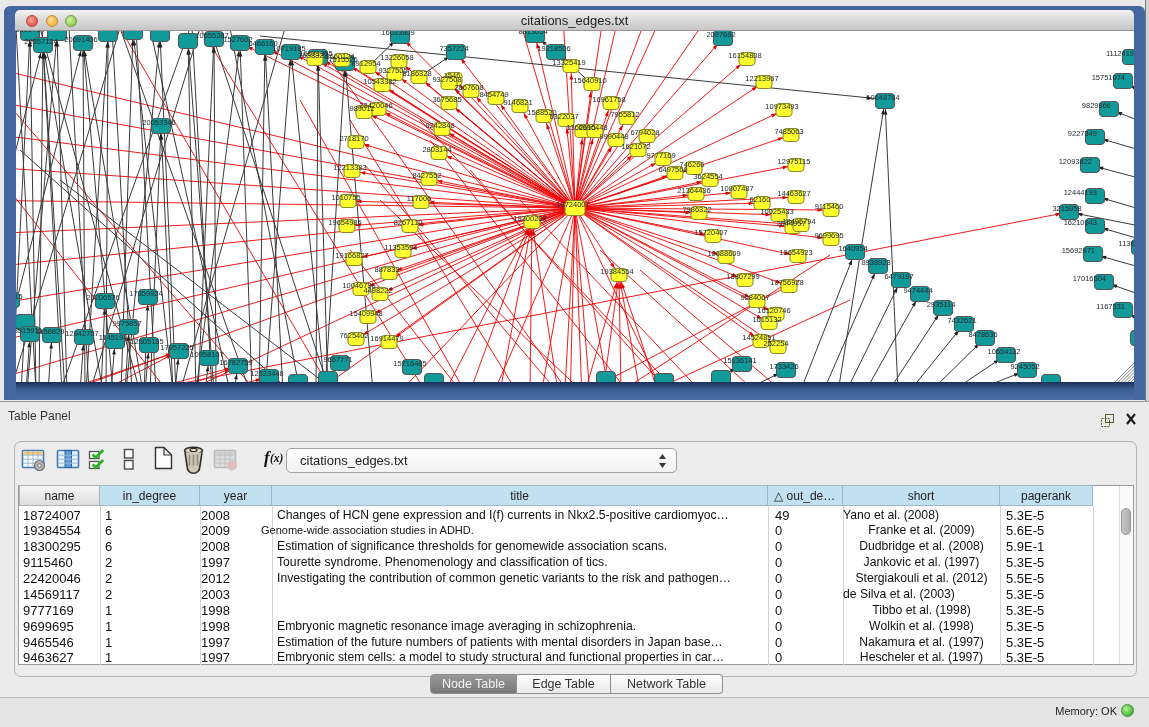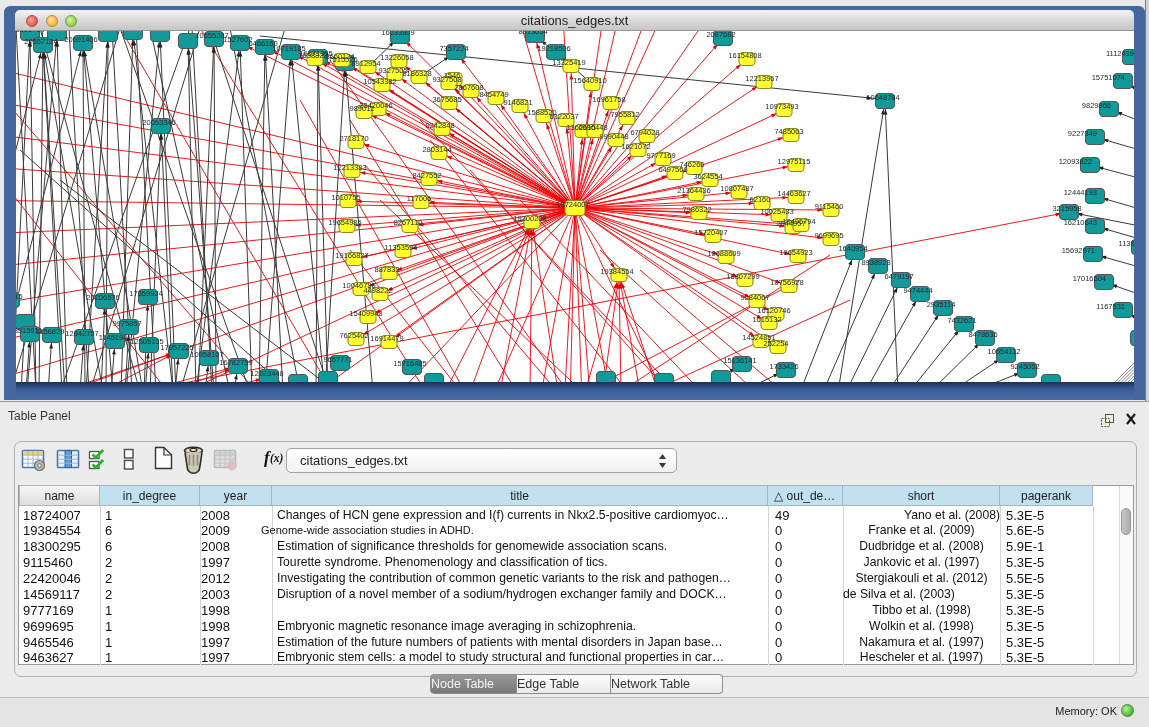--- a/index.html
+++ b/index.html
@@ -565,7 +565,7 @@
 <span style="left:201px">2008</span>
 <span style="left:277px;font-size:12.2px">Changes of HCN gene expression and I(f) currents in Nkx2.5-positive cardiomyoc…</span>
 <span style="left:775px">49</span>
-<span style="left:843px;width:157px;text-align:right;font-size:12.2px">Yano et al. (2008)</span>
+<span style="left:843px;width:157px;text-align:left;font-size:12.2px">Yano et al. (2008)</span>
 <span style="left:1006px">5.3E-5</span>
 </div>
 <div class="trow" style="top:523.4px">

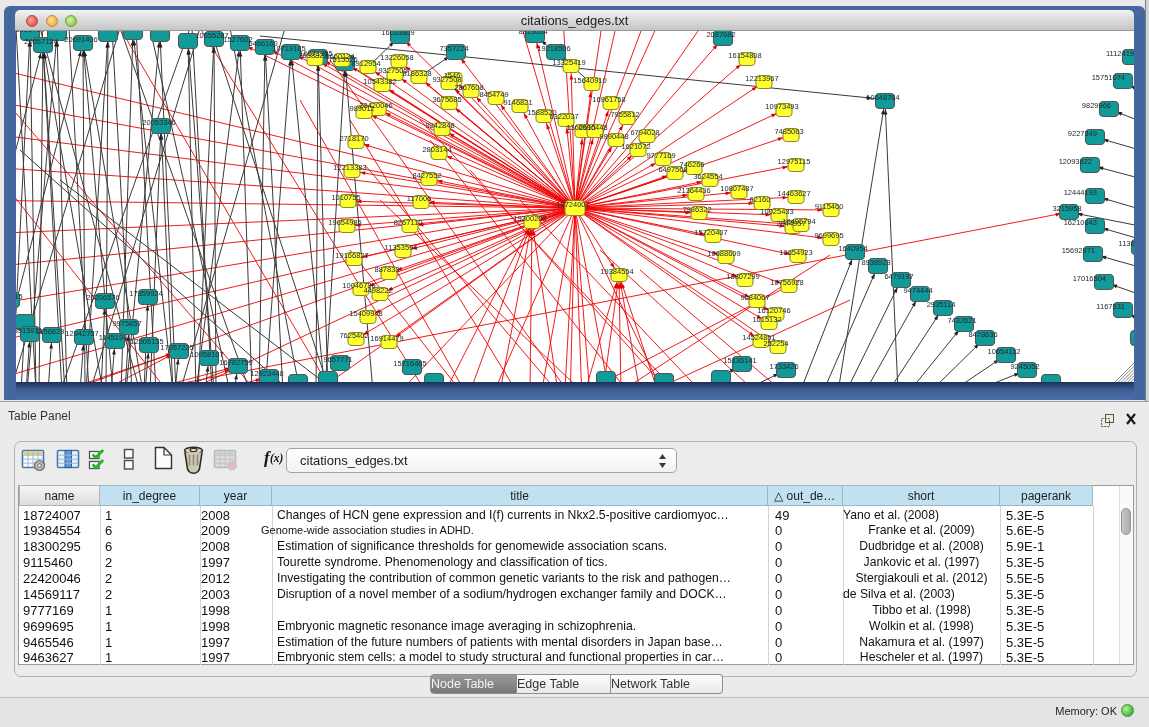--- a/index.html
+++ b/index.html
@@ -608,7 +608,6 @@
 <span style="left:23px">14569117</span>
 <span style="left:105px">2</span>
 <span style="left:201px">2003</span>
-<span style="left:277px;font-size:12.2px">Disruption of a novel member of a sodium/hydrogen exchanger family and DOCK…</span>
 <span style="left:775px">0</span>
 <span style="left:843px;width:157px;font-size:12.2px">de Silva et al. (2003)</span>
 <span style="left:1006px">5.3E-5</span>

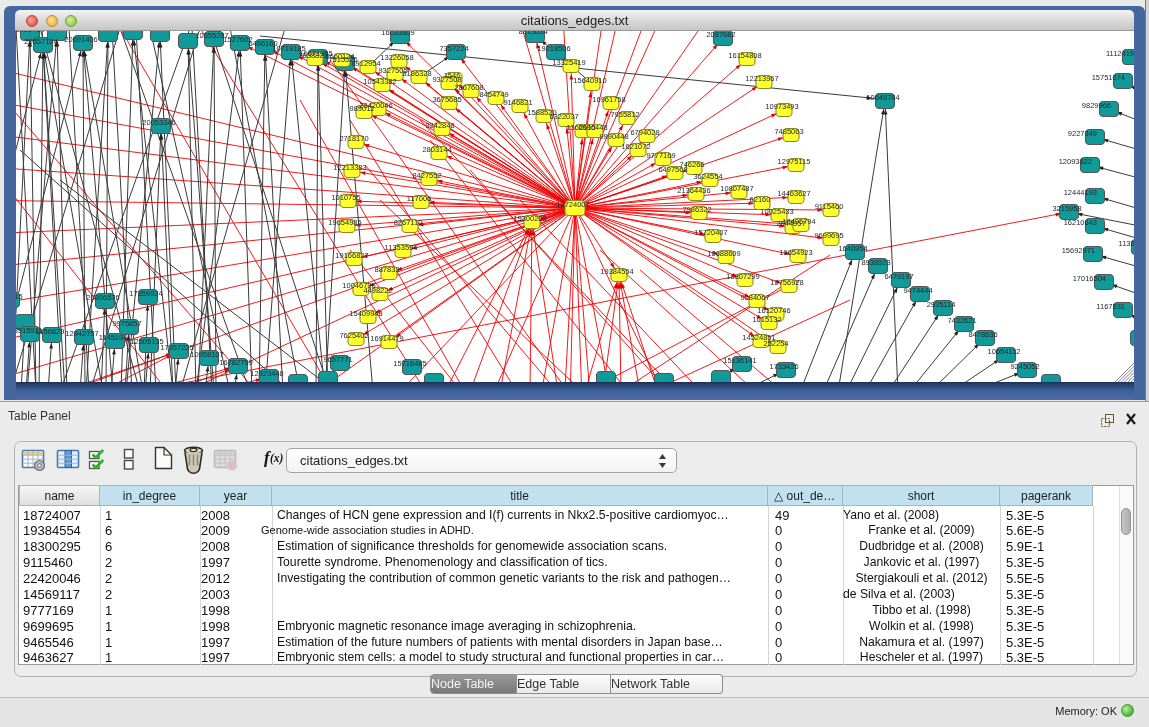--- a/index.html
+++ b/index.html
@@ -20,7 +20,7 @@
 .trow{position:absolute;left:0;top:0;width:1093px;height:16px;font-size:13px;color:#111}
 .trow span{position:absolute;white-space:nowrap;line-height:15px}
 .cline{position:absolute;top:506px;height:159px;width:1px;background:#d4d4d4}
-.tab{position:absolute;top:674px;height:20px;font-size:12.5px;text-align:left;line-height:19px;border:1px solid #8e8e8e;color:#333;background:linear-gradient(#fdfdfd,#e9e9e9)}
+.tab{position:absolute;top:674px;height:20px;font-size:12.5px;text-align:center;line-height:19px;border:1px solid #8e8e8e;color:#333;background:linear-gradient(#fdfdfd,#e9e9e9)}
 #membar{left:0;top:697px;width:1149px;height:30px;background:#e4e4e4;border-top:1px solid #bdbdbd}
 #memtext{right:32px;top:705px;font-size:11px;color:#222}
 </style></head><body>

